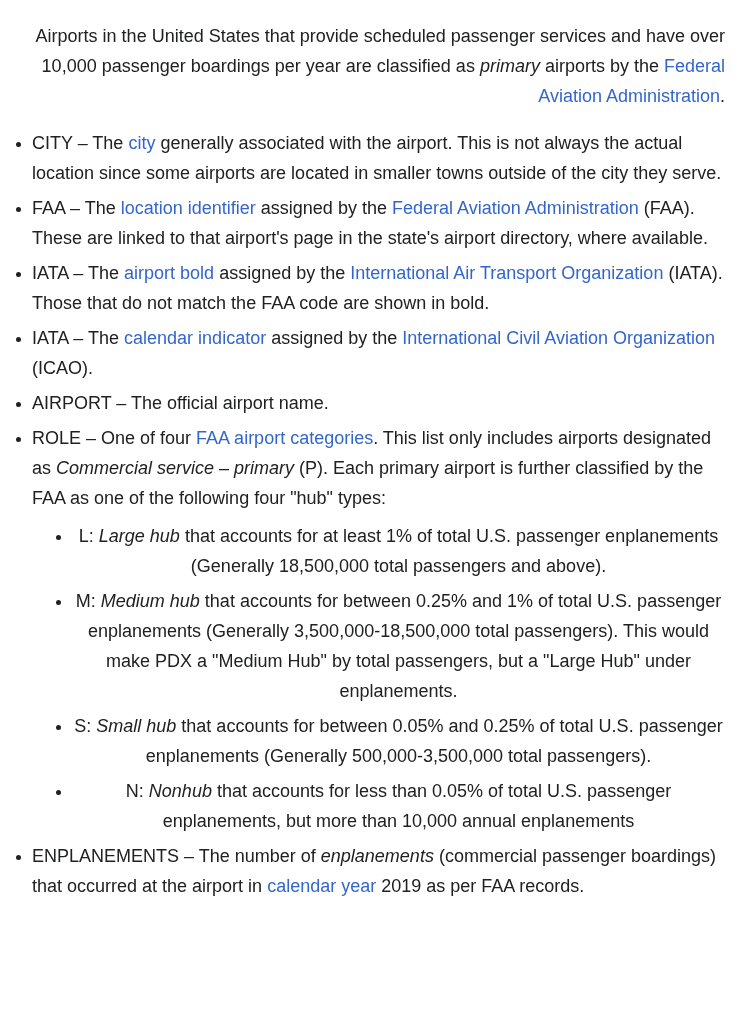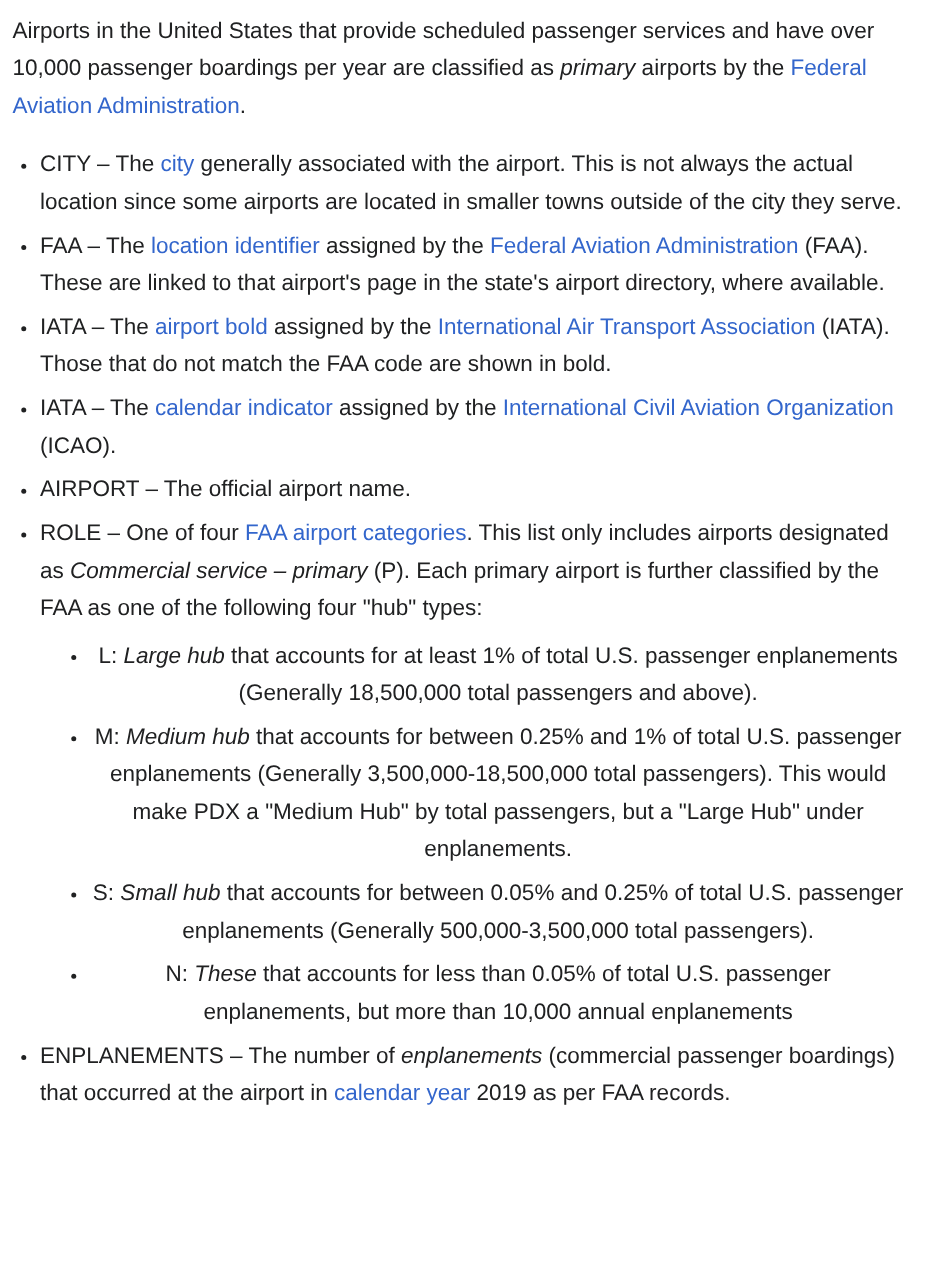--- a/index.html
+++ b/index.html
@@ -21,7 +21,8 @@
     padding: 5px 30px 0 10px;
   }
   p {
-    margin: 4px 0 17px 0;
+    margin: 16px 0 17px 0;
+    text-align: right;
   }
   a.wlink {
     color: #3366cc;

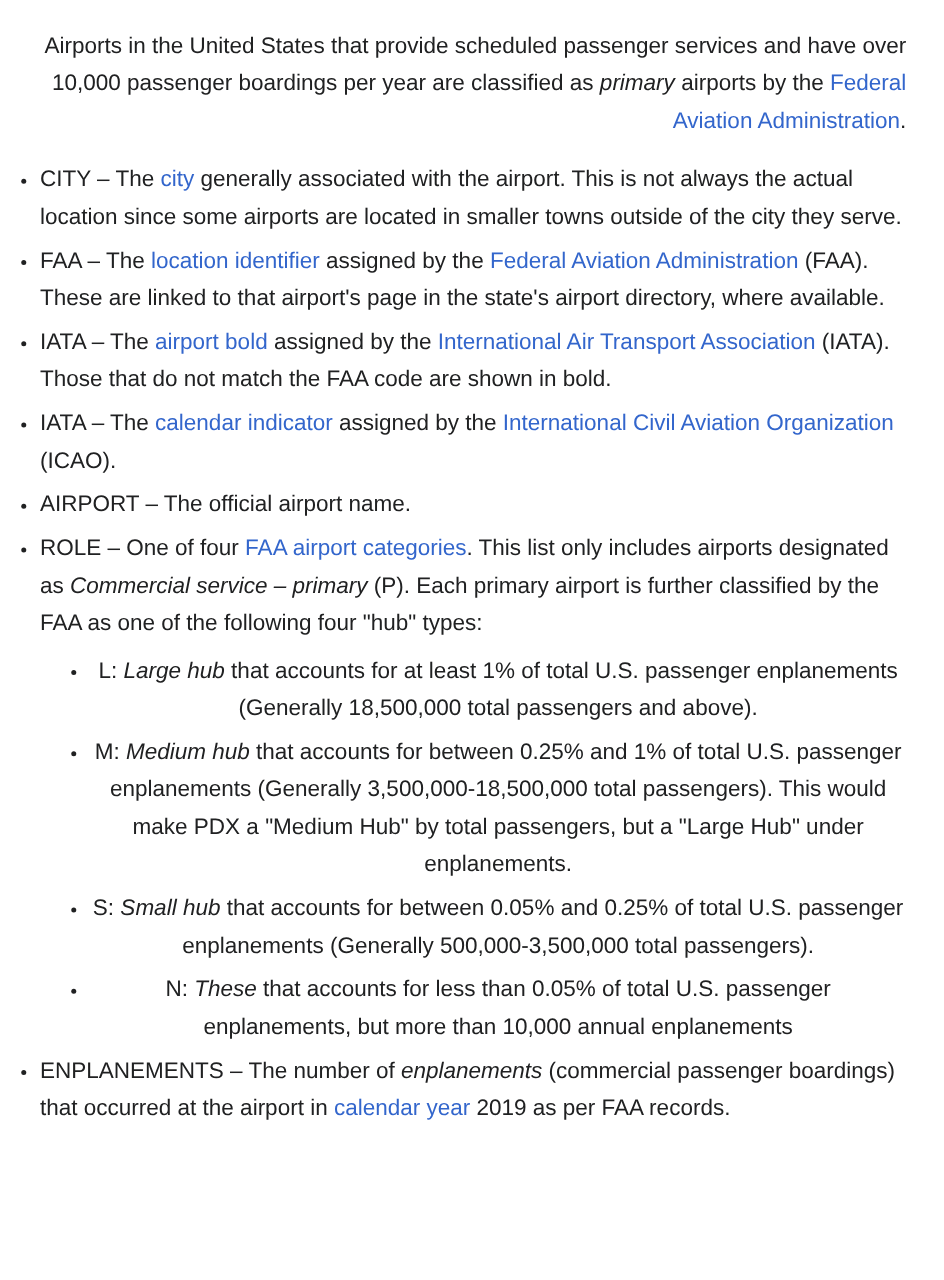--- a/index.html
+++ b/index.html
@@ -65,7 +65,7 @@
   <ul class="top-list">
     <li><span>CITY – The </span><a href="#" class="wlink">city</a><span> generally associated with the airport. This is not always the actual location since some airports are located in smaller towns outside of the city they serve.</span></li>
     <li><span>FAA – The </span><a href="#" class="wlink">location identifier</a><span> assigned by the </span><a href="#" class="wlink">Federal Aviation Administration</a><span> (FAA). These are linked to that airport's page in the state's airport directory, where available.</span></li>
-    <li><span>IATA – The </span><a href="#" class="wlink">airport bold</a><span> assigned by the </span><a href="#" class="wlink">International Air Transport Association</a><span> (IATA). Those that do not match the FAA code are shown in bold.</span></li>
+    <li><span>IATA – The </span><a href="#" class="wlink">airport bold</a><span> assigned by the </span><a href="#" class="wlink">International Air Transport Organization</a><span> (IATA). Those that do not match the FAA code are shown in bold.</span></li>
     <li><span>IATA – The </span><a href="#" class="wlink">calendar indicator</a><span> assigned by the </span><a href="#" class="wlink">International Civil Aviation Organization</a><span> (ICAO).</span></li>
     <li><span>AIRPORT – The official airport name.</span></li>
     <li>

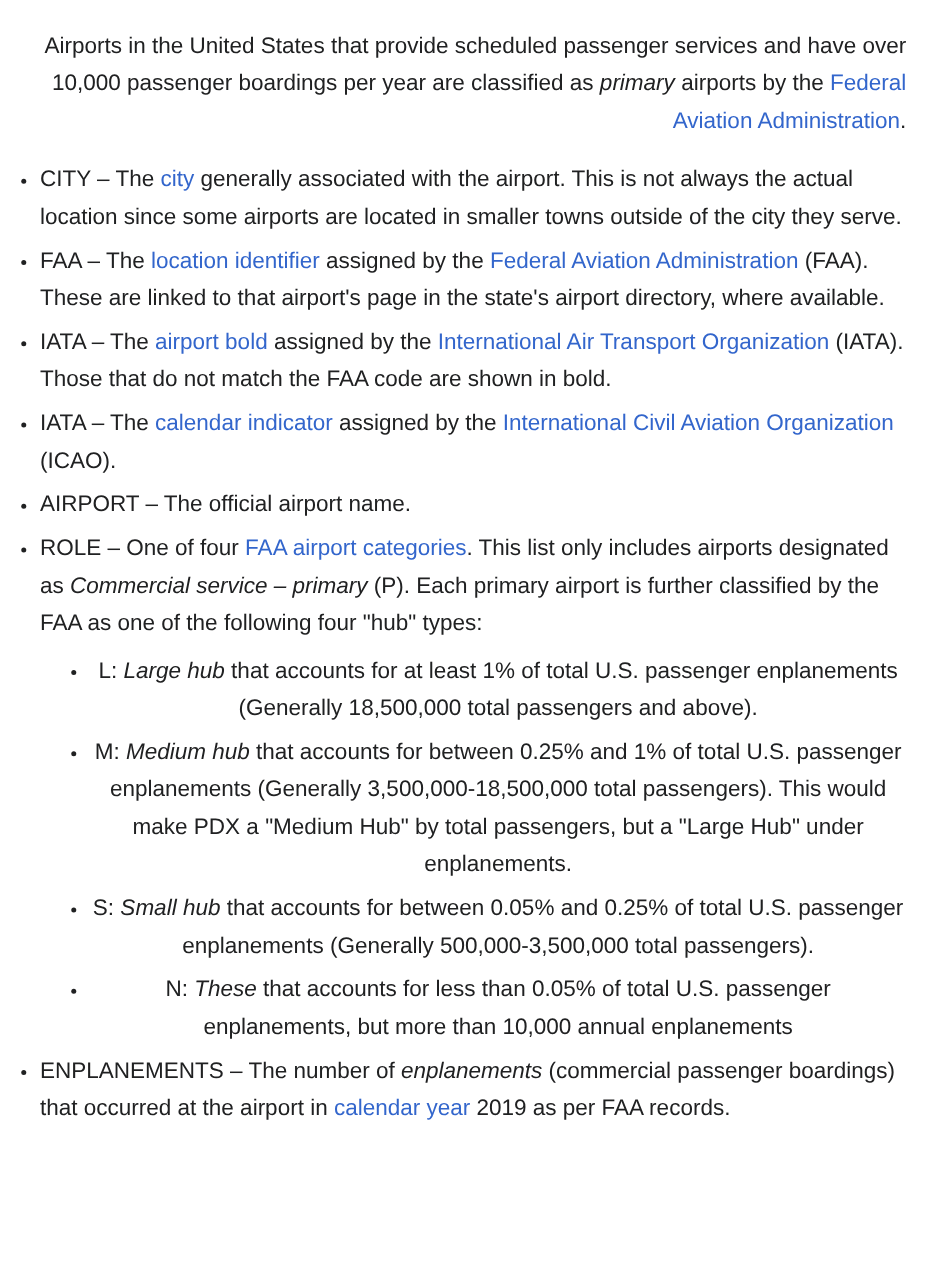--- a/index.html
+++ b/index.html
@@ -74,7 +74,7 @@
         <li><span>L: </span><em>Large hub</em><span> that accounts for at least 1% of total U.S. passenger enplanements (Generally 18,500,000 total passengers and above).</span></li>
         <li><span>M: </span><em>Medium hub</em><span> that accounts for between 0.25% and 1% of total U.S. passenger enplanements (Generally 3,500,000-18,500,000 total passengers). This would make PDX a "Medium Hub" by total passengers, but a "Large Hub" under enplanements.</span></li>
         <li><span>S: </span><em>Small hub</em><span> that accounts for between 0.05% and 0.25% of total U.S. passenger enplanements (Generally 500,000-3,500,000 total passengers).</span></li>
-        <li><span>N: </span><em>These</em><span> that accounts for less than 0.05% of total U.S. passenger enplanements, but more than 10,000 annual enplanements</span></li>
+        <li><span>N: </span><em>Nonhub</em><span> that accounts for less than 0.05% of total U.S. passenger enplanements, but more than 10,000 annual enplanements</span></li>
       </ul>
     </li>
     <li><span>ENPLANEMENTS – The number of </span><em>enplanements</em><span> (commercial passenger boardings) that occurred at the airport in </span><a href="#" class="wlink">calendar year</a><span> 2019 as per FAA records.</span></li>

